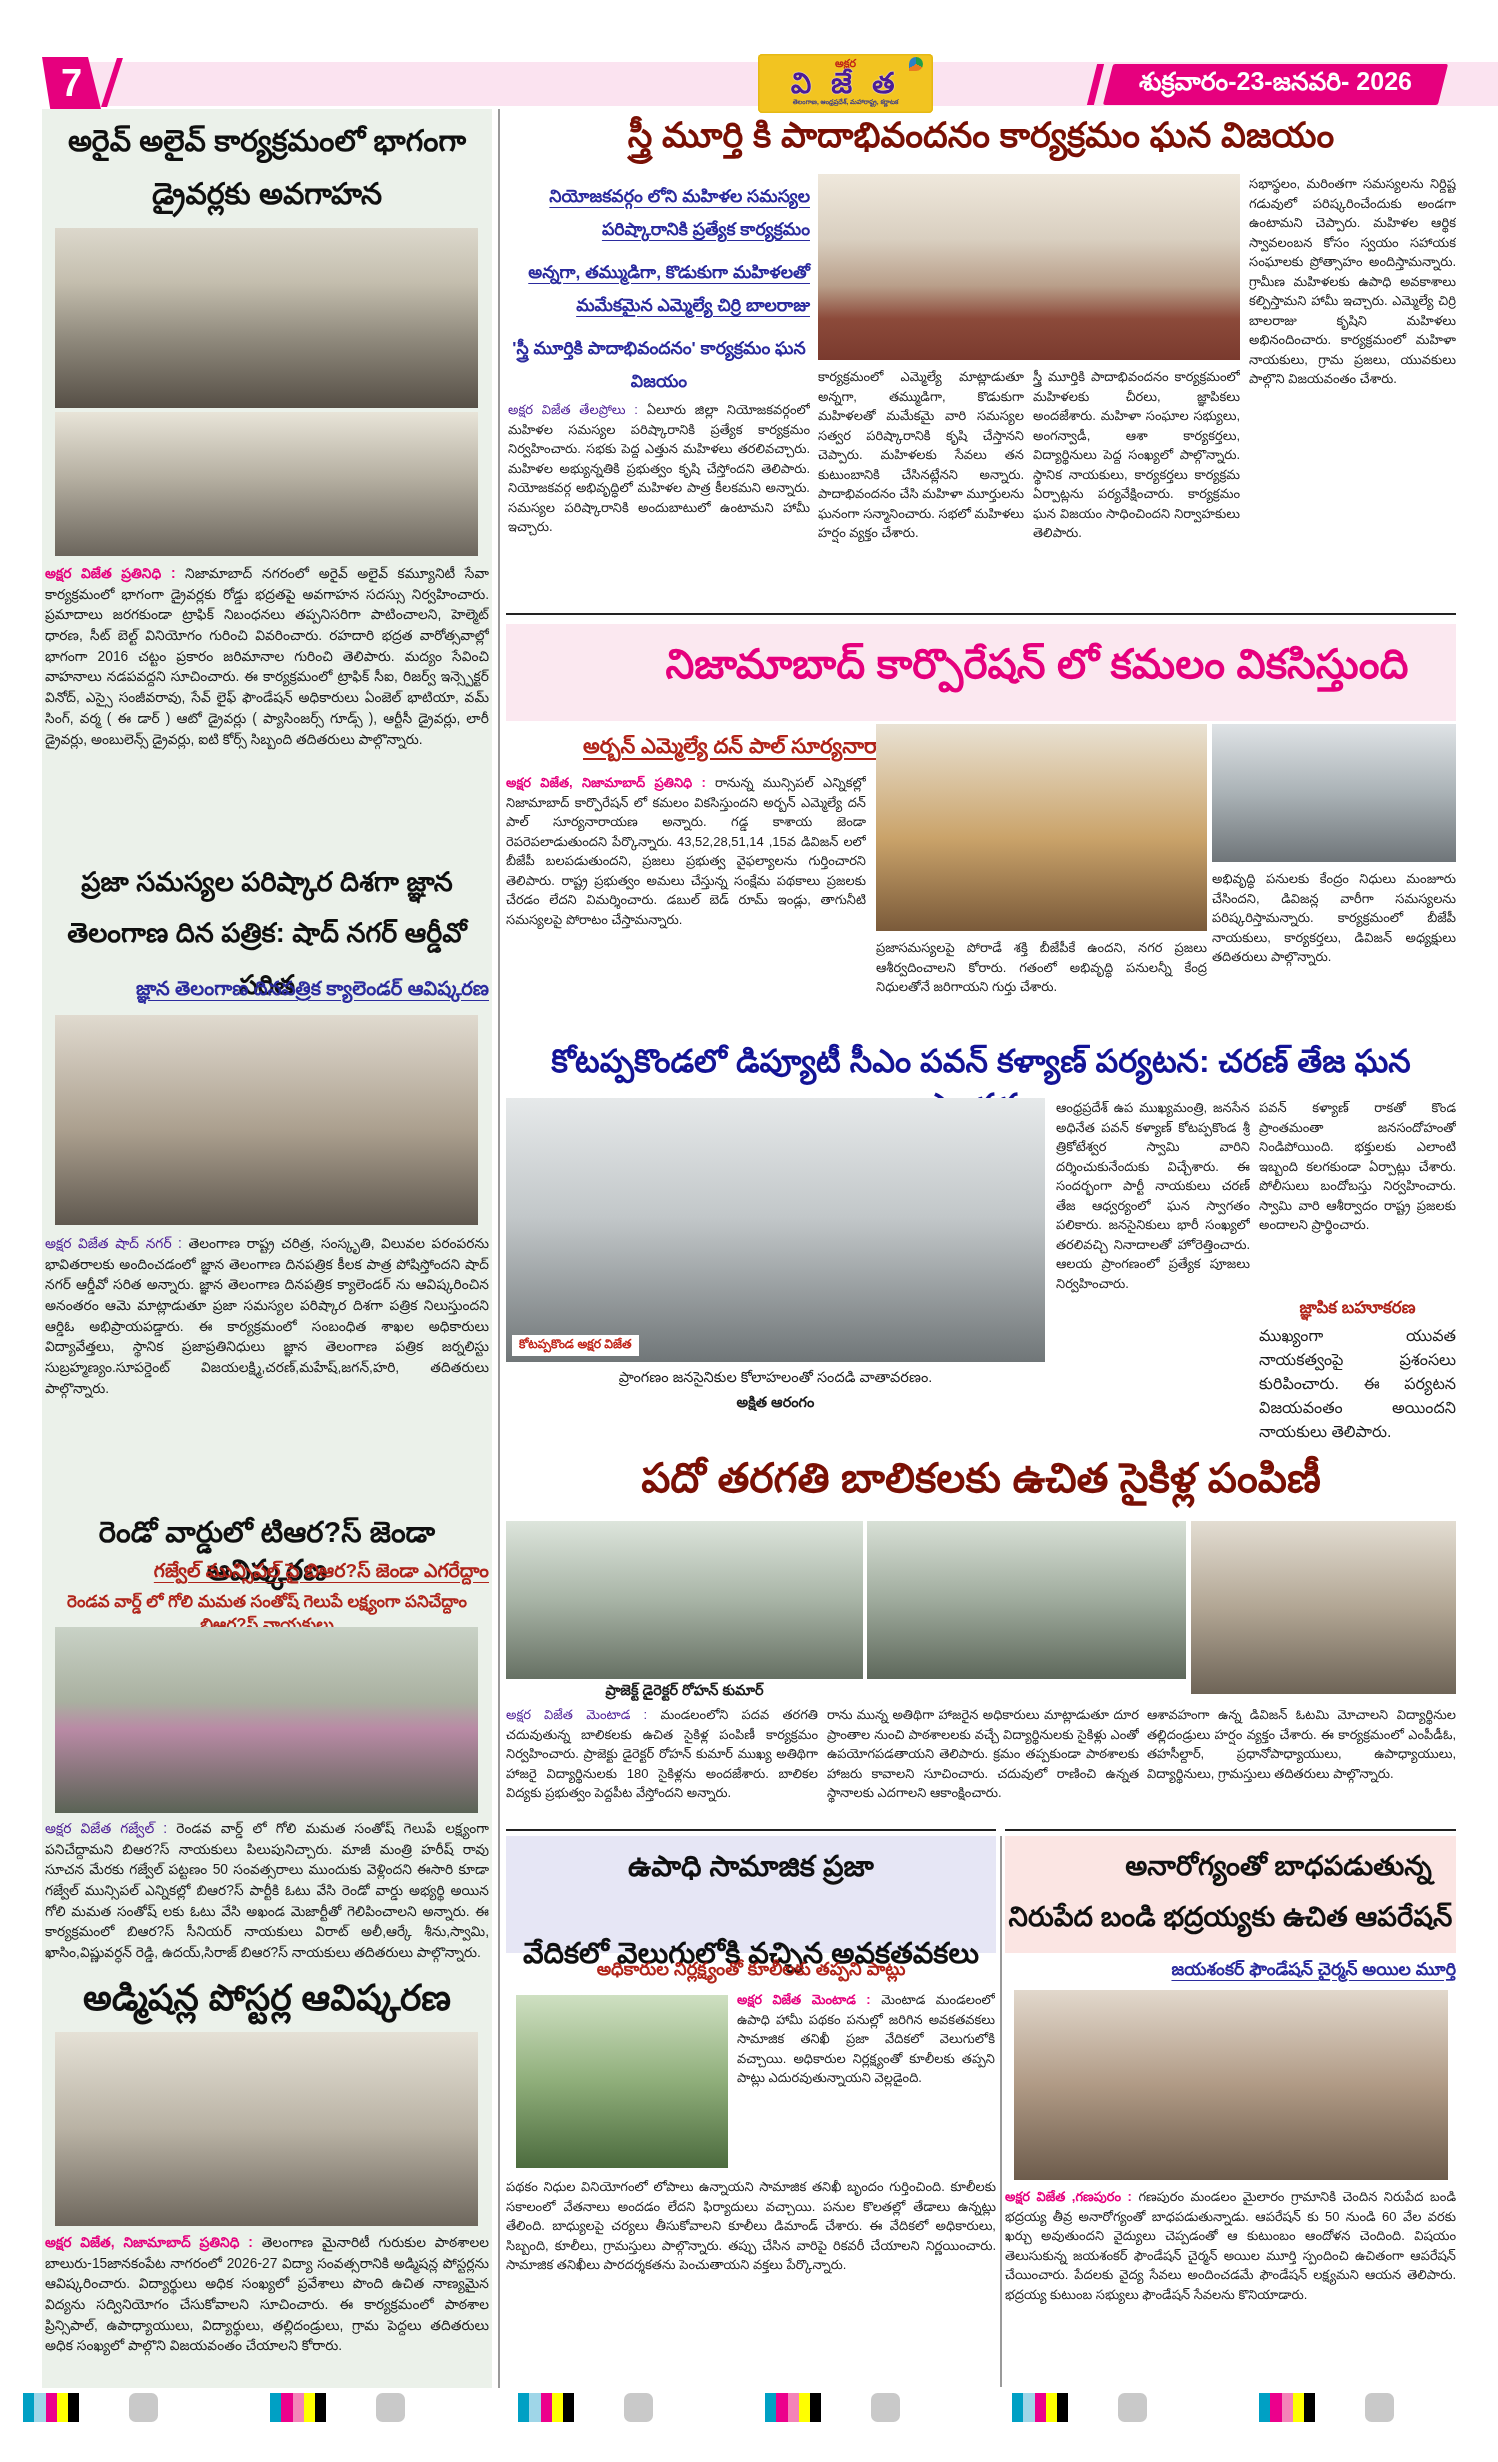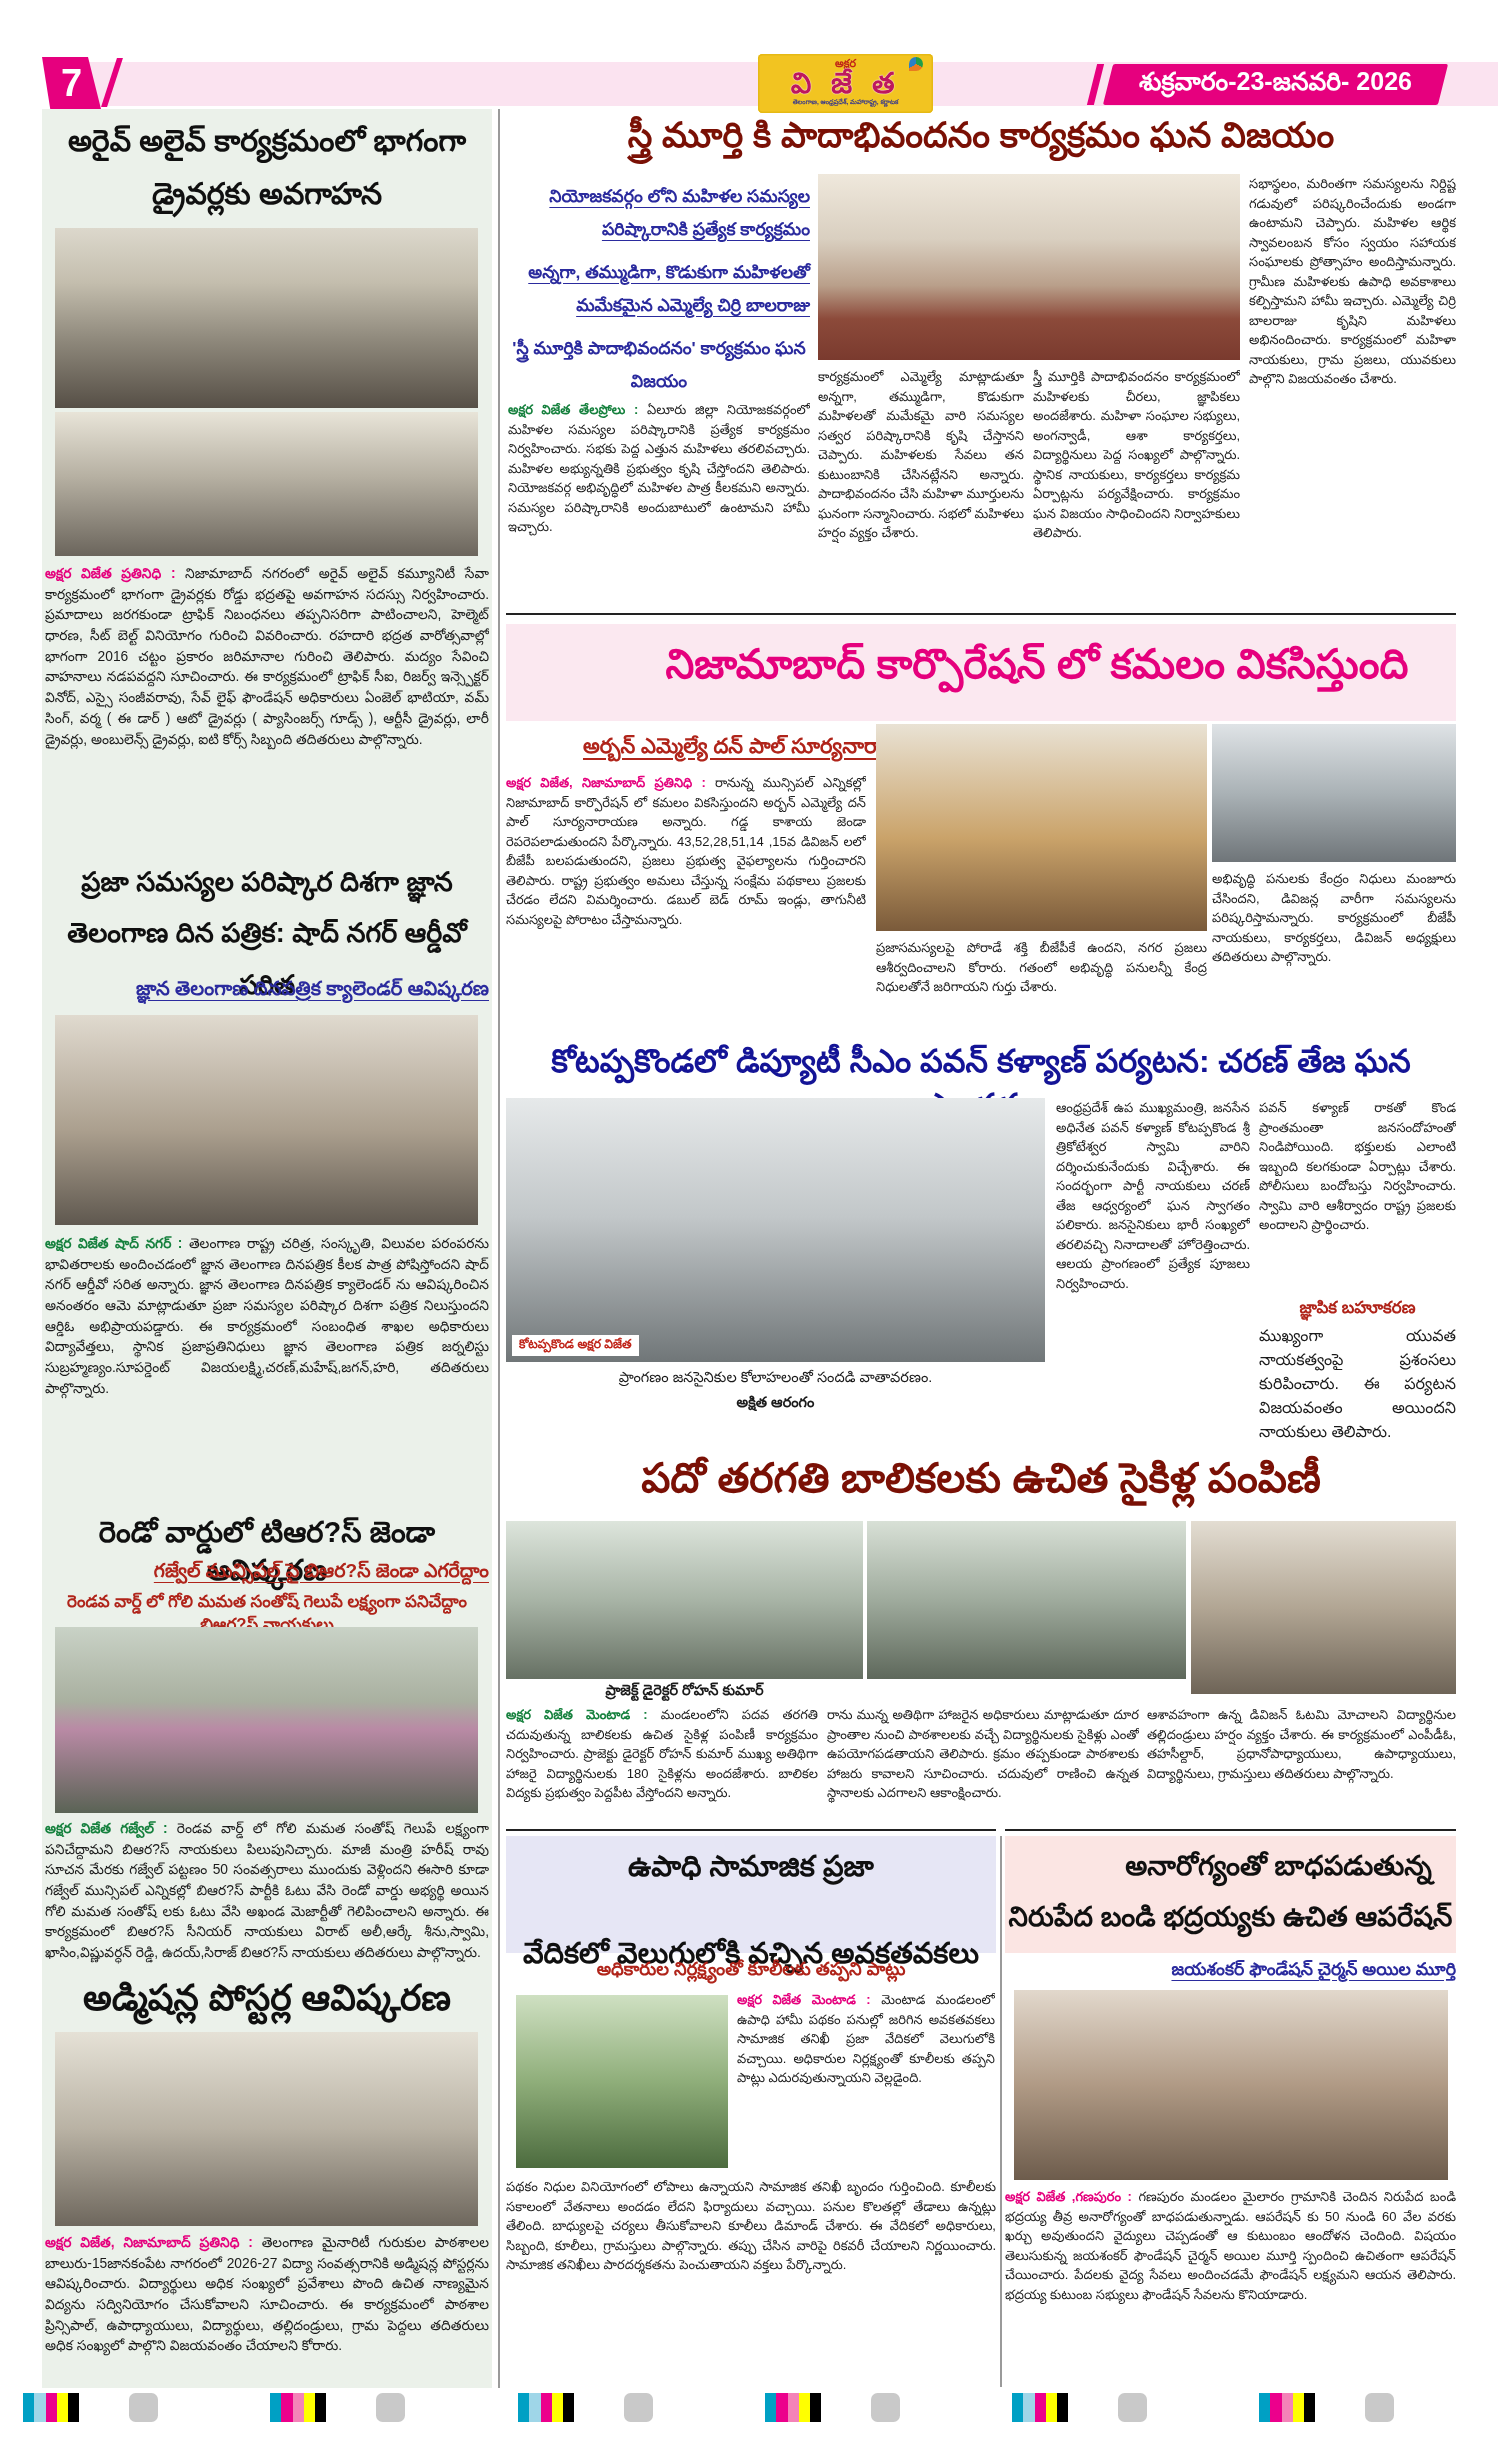--- a/index.html
+++ b/index.html
@@ -13,7 +13,7 @@
   .pagenum-stripe{background:#e6007e;transform:skewX(-18deg);}
   .logo{background:#f2c421;border-radius:4.4px;box-shadow:0 0 0 1.5px #e6b914 inset;text-align:center;overflow:hidden;}
   .logo .pre{color:#c02318;font-weight:bold;font-size:11px;line-height:11px;margin-top:4.4px;}
-  .logo .title{color:#be185d;font-weight:bold;font-size:29px;line-height:29px;letter-spacing:5.8px;
+  .logo .title{color:#4c1d95;font-weight:bold;font-size:29px;line-height:29px;letter-spacing:5.8px;
                text-shadow:0 0 1.5px #ffffff,0 0 0.7px #ffffff;}
   .logo .tag{color:#3a3a8a;font-size:6.5px;line-height:7.3px;font-weight:bold;}
   .peacock{position:absolute;right:10px;top:2.9px;width:14.5px;height:14.5px;

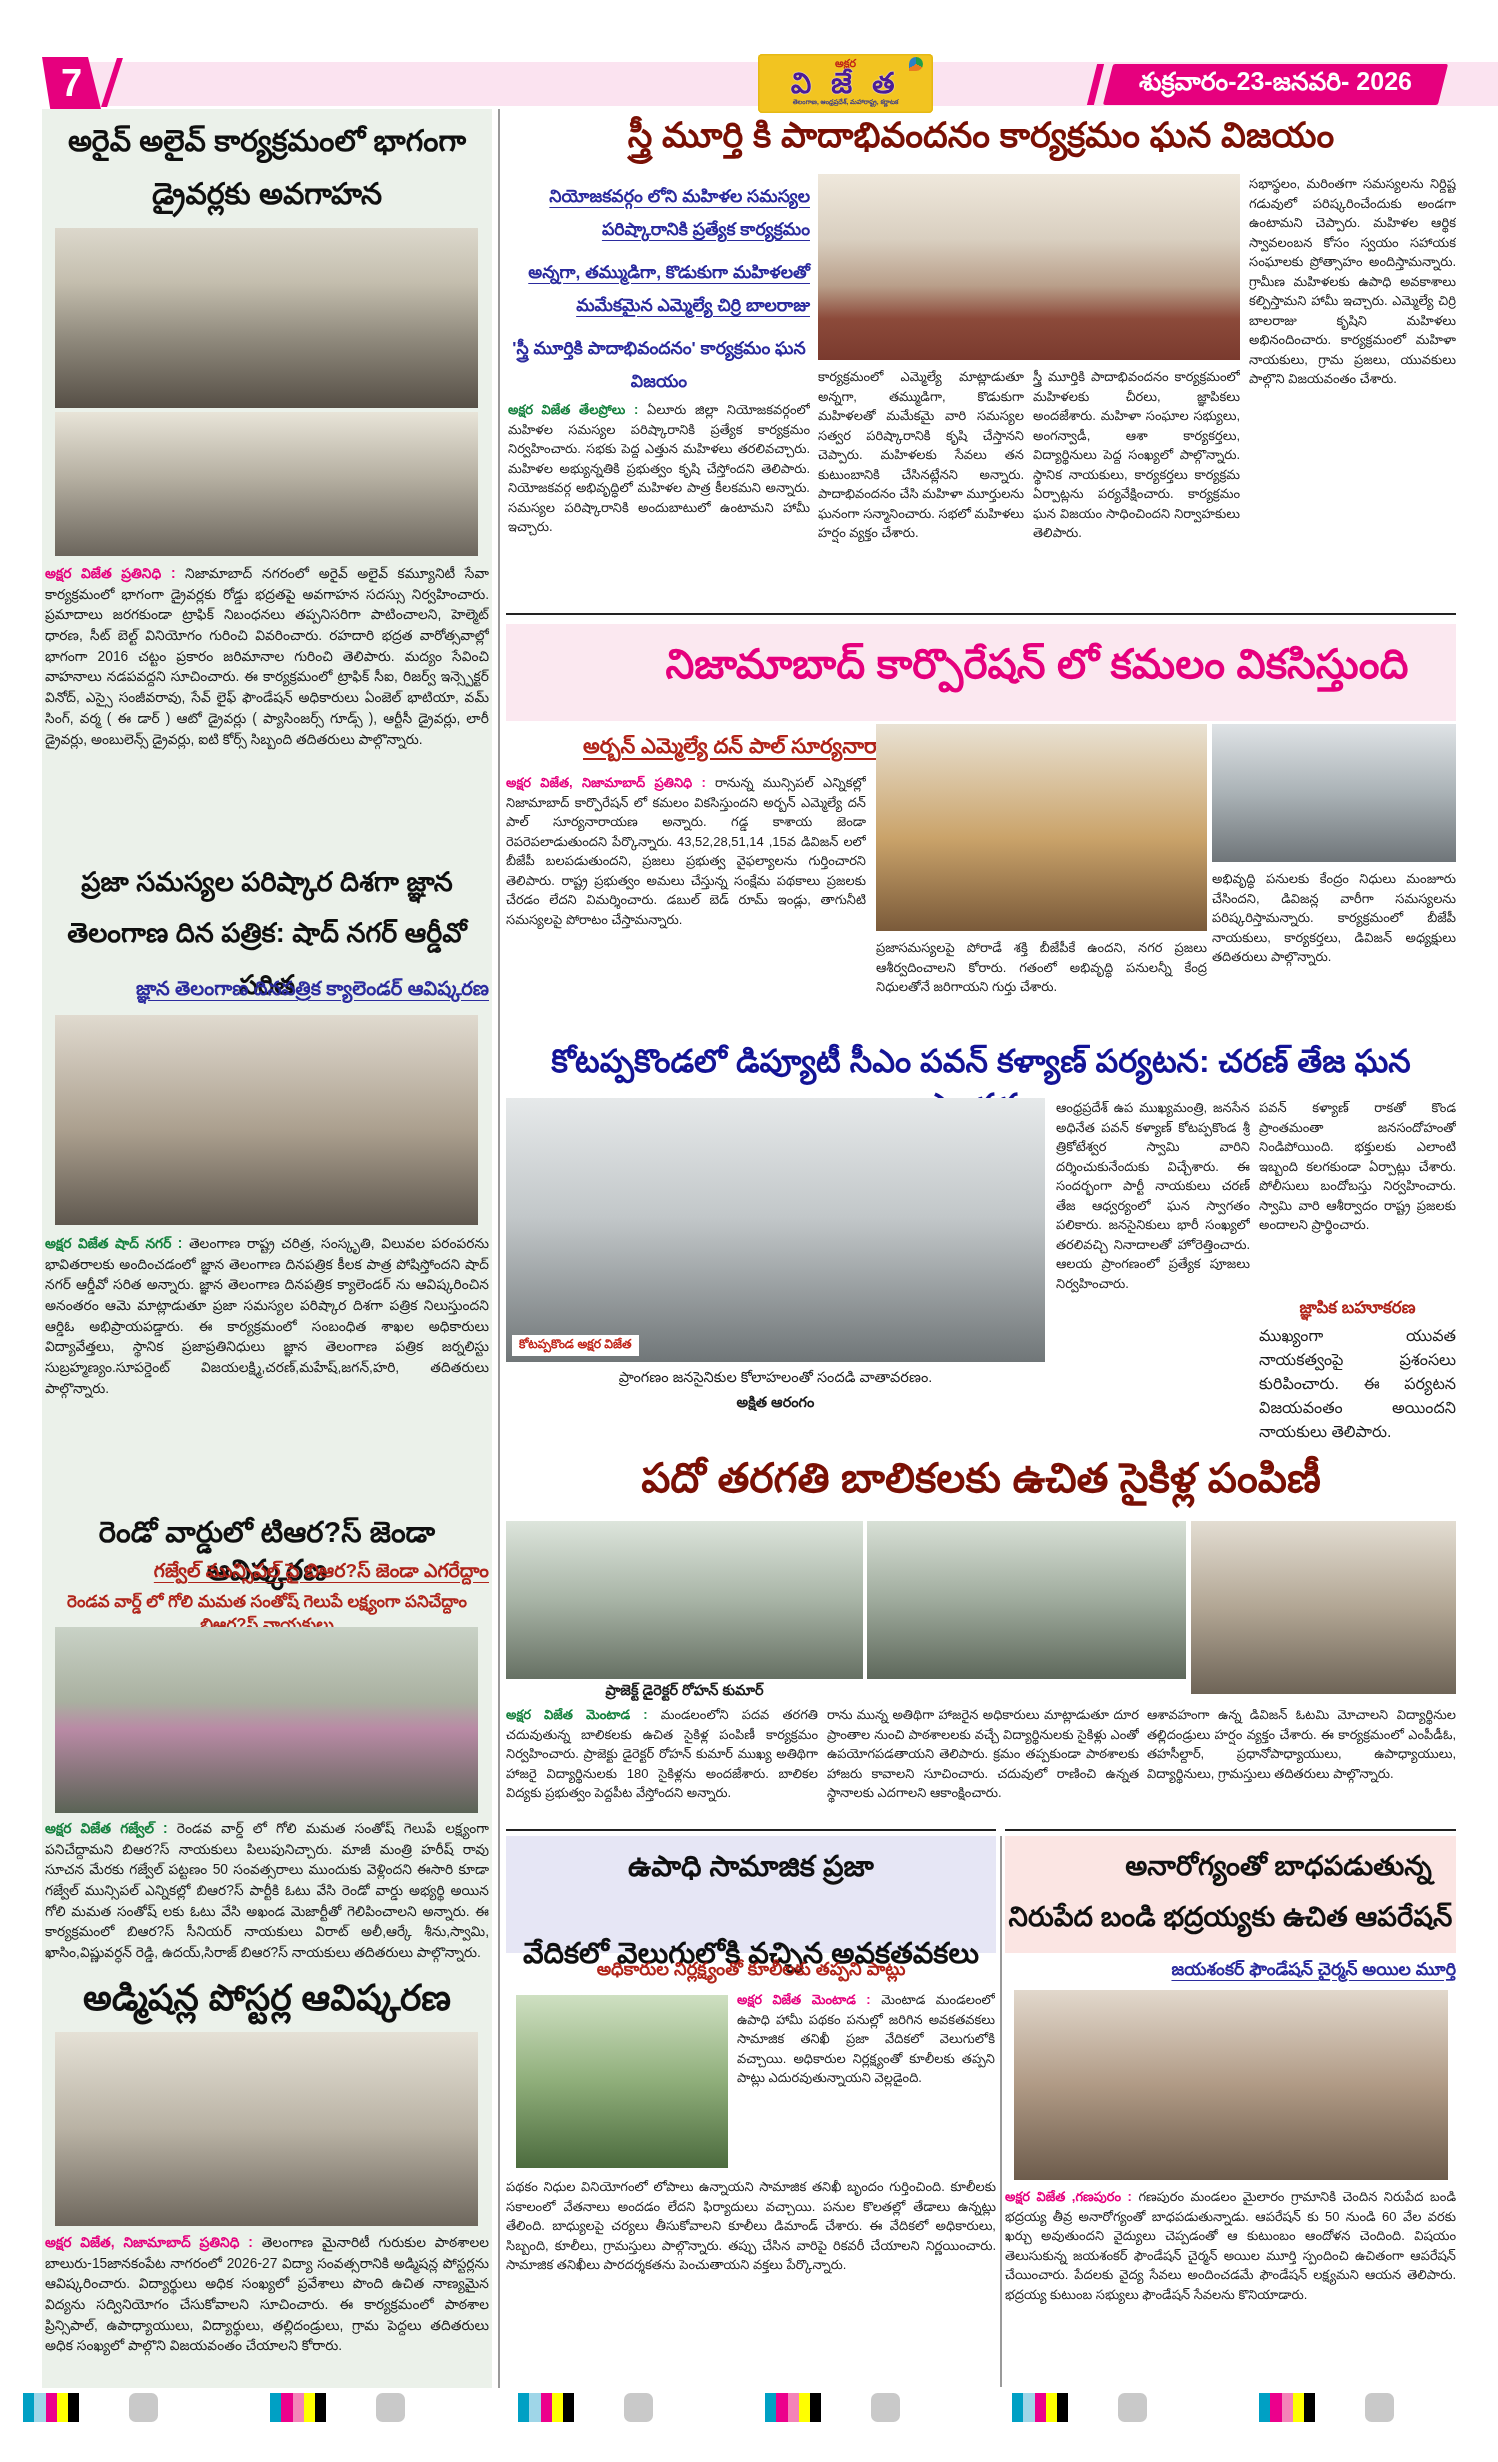--- a/index.html
+++ b/index.html
@@ -32,7 +32,7 @@
   .underline{text-decoration:underline;text-underline-offset:5px;text-align:right;}
   .body-text{font-size:13.8px;line-height:1.5;text-align:justify;overflow:hidden;word-break:break-word;}
   .byline{color:#e5007d;font-weight:bold;}
-  .byline-red{color:#15803d;font-weight:bold;margin-top:8px;}
+  .byline-red{color:#4c1d95;font-weight:normal;margin-top:8px;}
   .caption{font-size:14.5px;text-align:center;}
   .photo{overflow:hidden;}
   .ph-a1a{background:linear-gradient(180deg,#dcd8cc 0%,#c4beae 30%,#8f897c 62%,#564f46 100%);}

